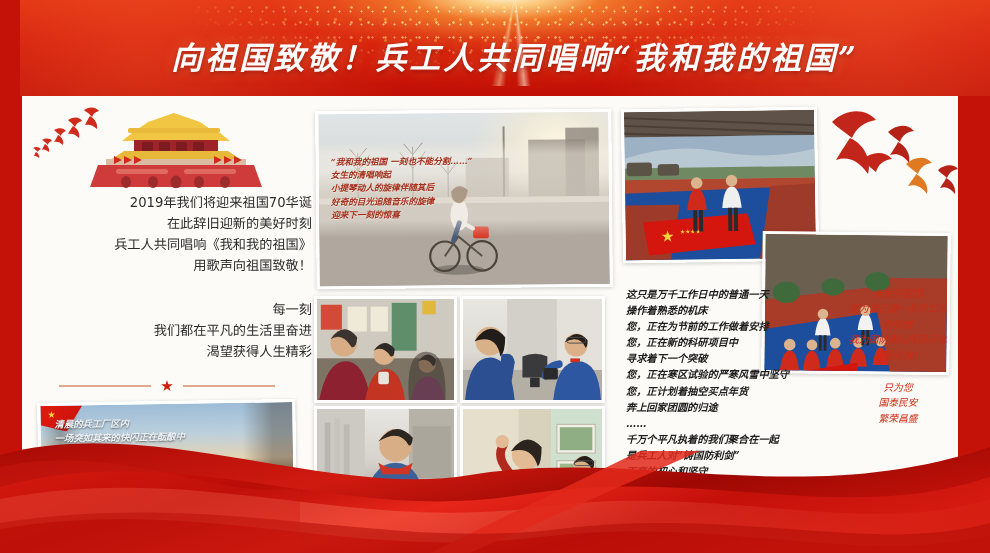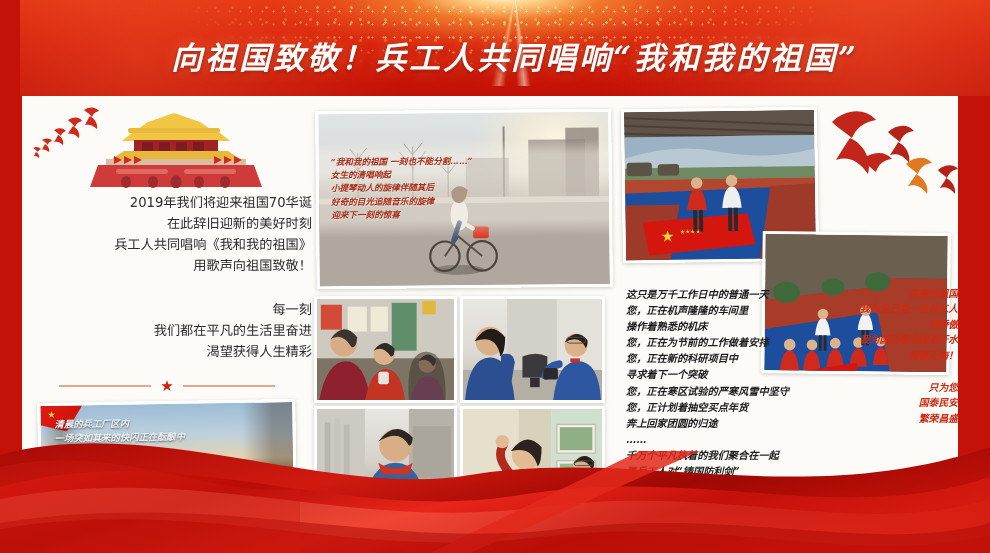--- a/index.html
+++ b/index.html
@@ -141,10 +141,10 @@
   }
   .red-text {
     position: absolute; left: 218px; top: 190px; width: 120px;
-    text-align: right;
+    text-align: center;
     color: #cc2b14; font-size: 9.8px; line-height: 15.4px;
     font-family: "DejaVu Serif", "Liberation Serif", serif;
-    font-weight: 700; font-style: italic;
+    font-weight: 400; font-style: italic;
   }
   .red-text .gap { height: 17px; }
 

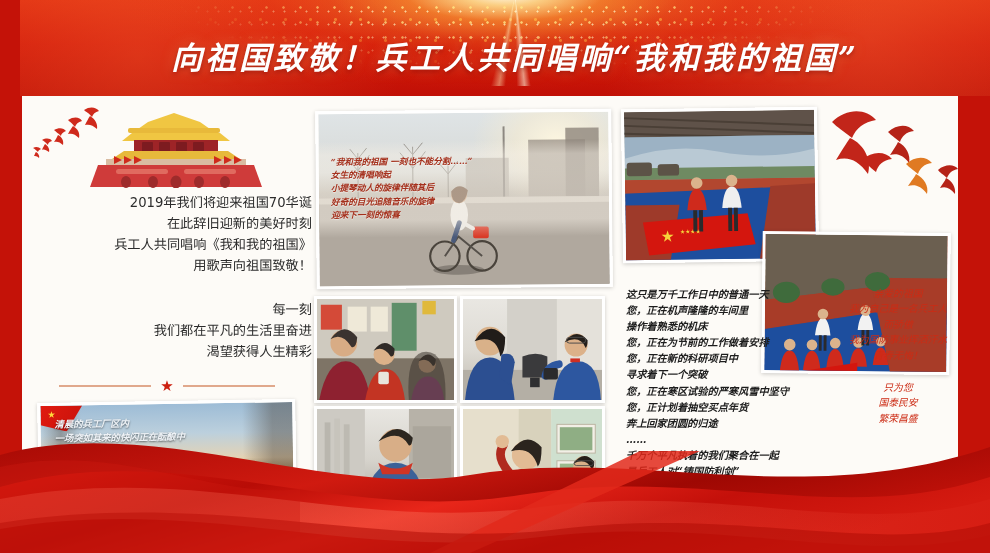--- a/index.html
+++ b/index.html
@@ -533,7 +533,6 @@
 
     <div class="right-text">
       <div>这只是万千工作日中的普通一天</div>
-      <div>您，正在机声隆隆的车间里</div>
       <div>操作着熟悉的机床</div>
       <div>您，正在为节前的工作做着安排</div>
       <div>您，正在新的科研项目中</div>

